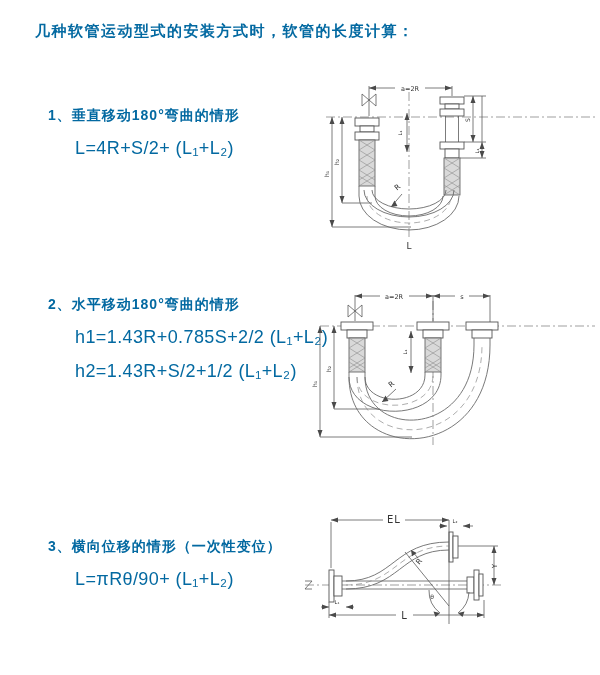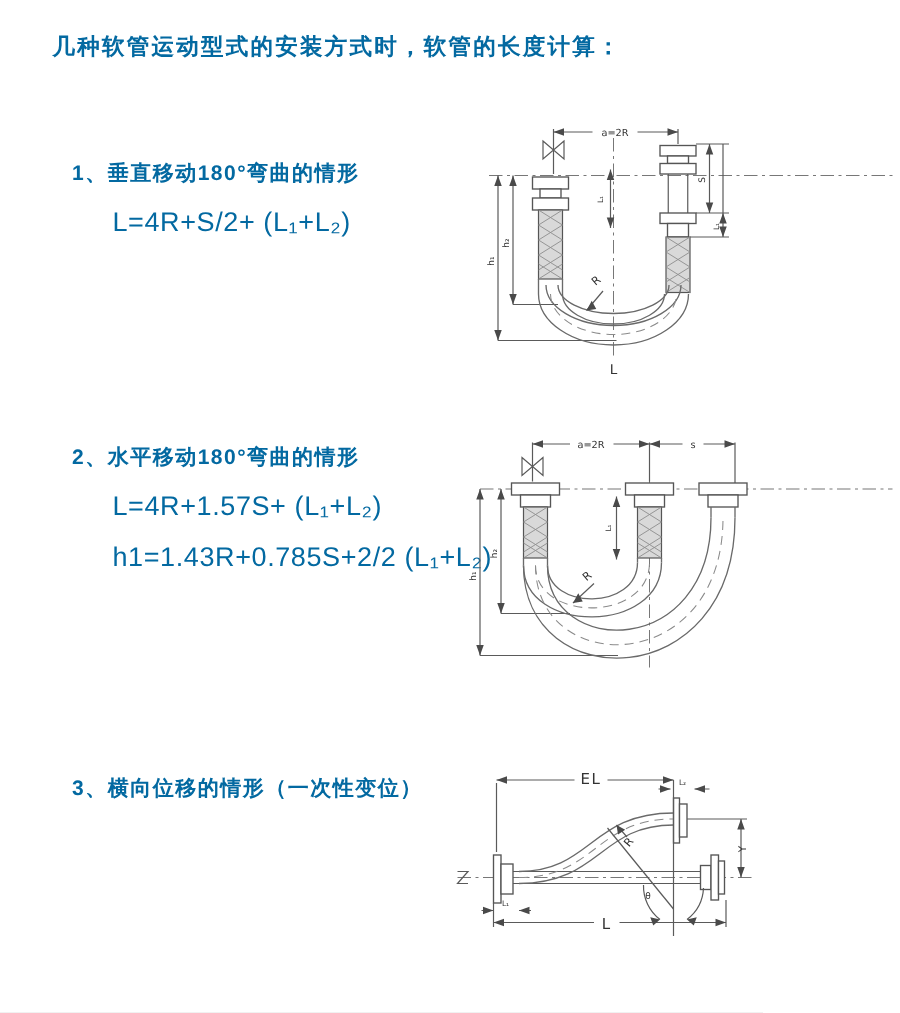--- a/index.html
+++ b/index.html
@@ -107,7 +107,6 @@
 
   <div class="section" style="top:296px;">
     <div class="sec-heading">2、水平移动180°弯曲的情形</div>
-    <div class="formula">L=4R+1.57S+ (L₁+L₂)</div>
     <div class="formula">h1=1.43R+0.785S+2/2 (L₁+L₂)</div>
   </div>
 

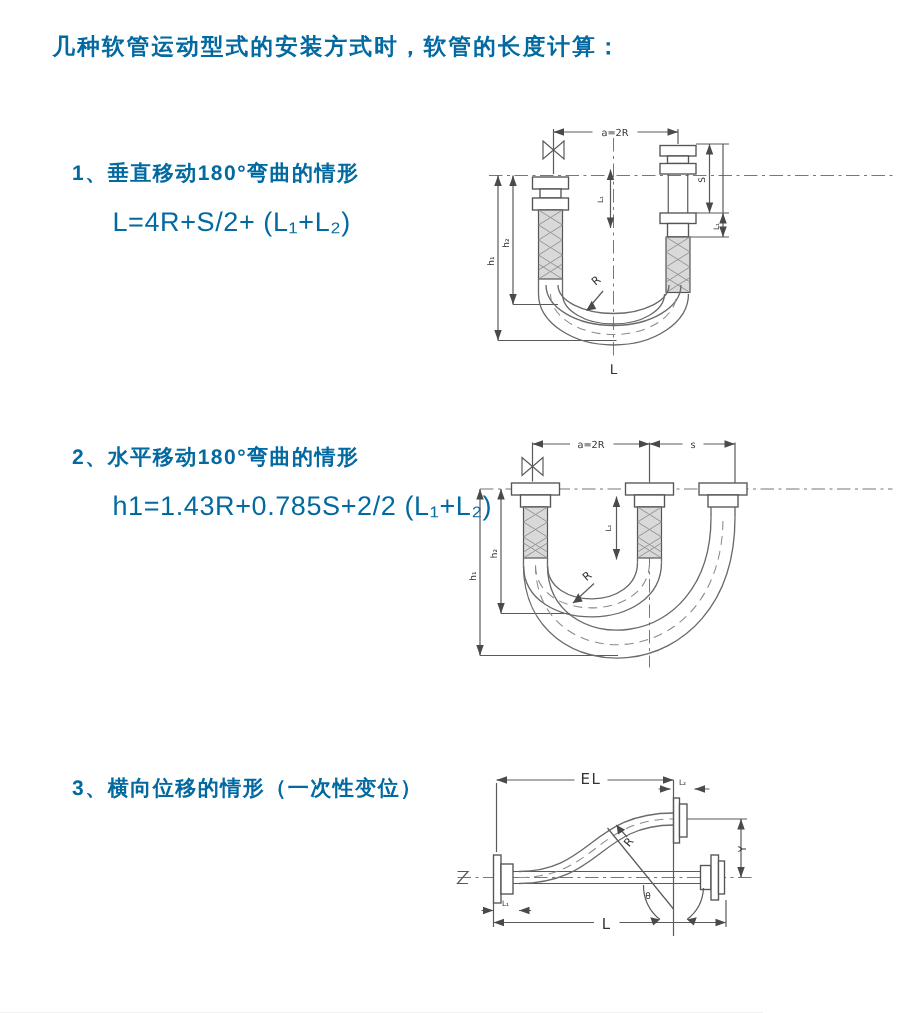--- a/index.html
+++ b/index.html
@@ -108,6 +108,7 @@
   <div class="section" style="top:296px;">
     <div class="sec-heading">2、水平移动180°弯曲的情形</div>
     <div class="formula">h1=1.43R+0.785S+2/2 (L₁+L₂)</div>
+    <div class="formula">h2=1.43R+S/2+1/2 (L₁+L₂)</div>
   </div>
 
   <svg class="diagram" style="left:312px; top:289px;" width="288" height="170" viewBox="0 0 288 170">

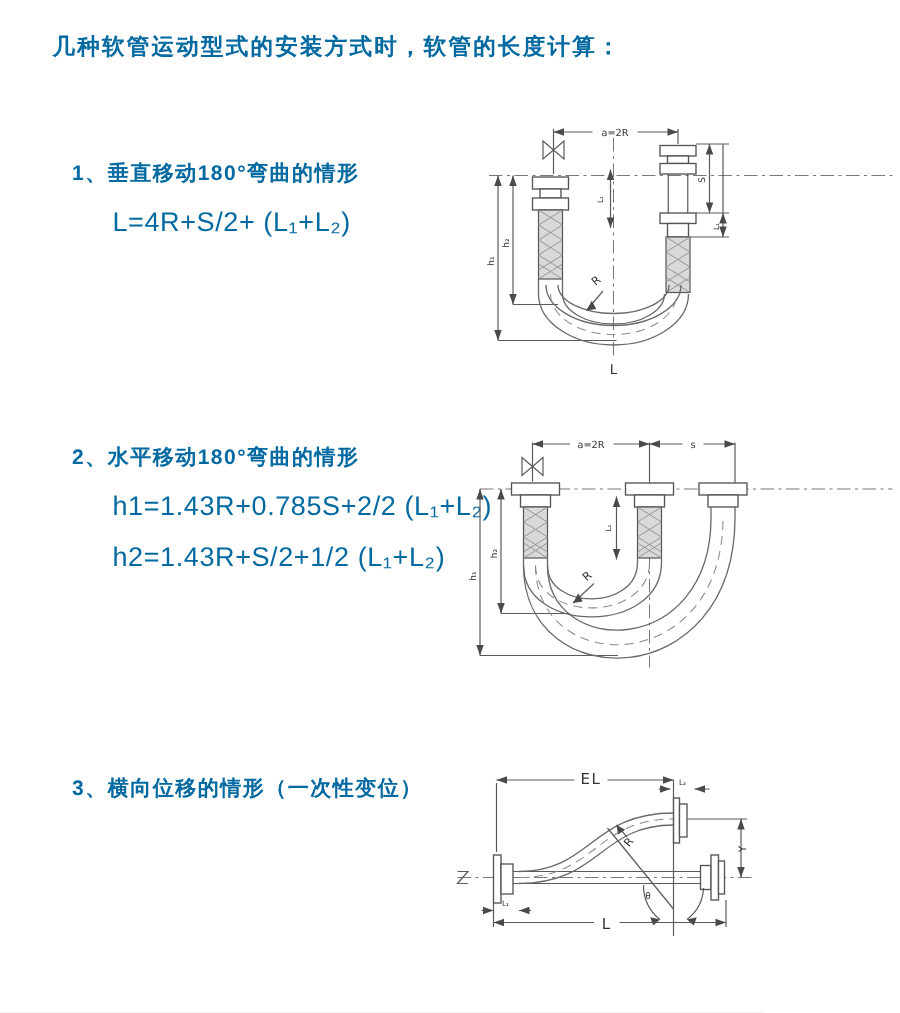--- a/index.html
+++ b/index.html
@@ -168,7 +168,7 @@
     <text font-size="7.5" text-anchor="middle" transform="rotate(-40 81 97)" x="81" y="97">R</text>
   </svg>
 
-  <div class="section" style="top:517px;">
+  <div class="section" style="top:538px;">
     <div class="sec-heading">3、横向位移的情形（一次性变位）</div>
   </div>
 

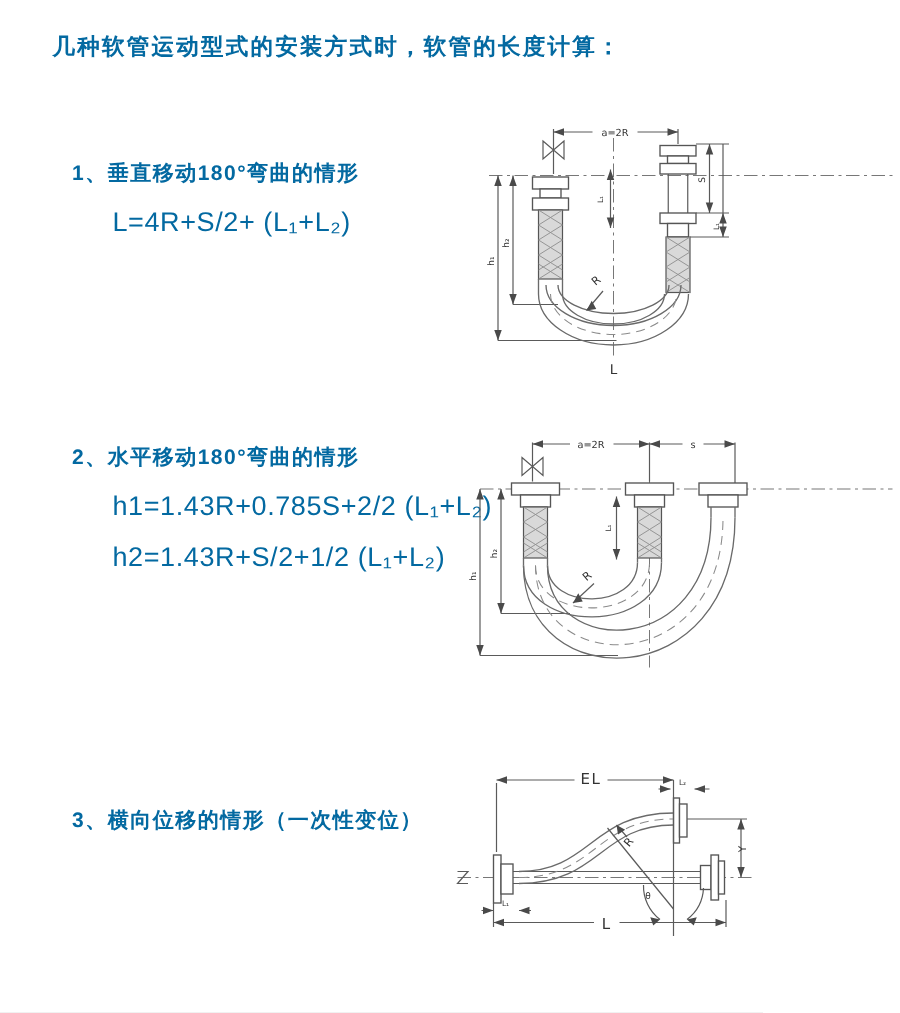--- a/index.html
+++ b/index.html
@@ -170,6 +170,7 @@
 
   <div class="section" style="top:538px;">
     <div class="sec-heading">3、横向位移的情形（一次性变位）</div>
+    <div class="formula">L=πRθ/90+ (L₁+L₂)</div>
   </div>
 
   <svg class="diagram" style="left:301px; top:506px;" width="298" height="140" viewBox="0 0 298 140">

